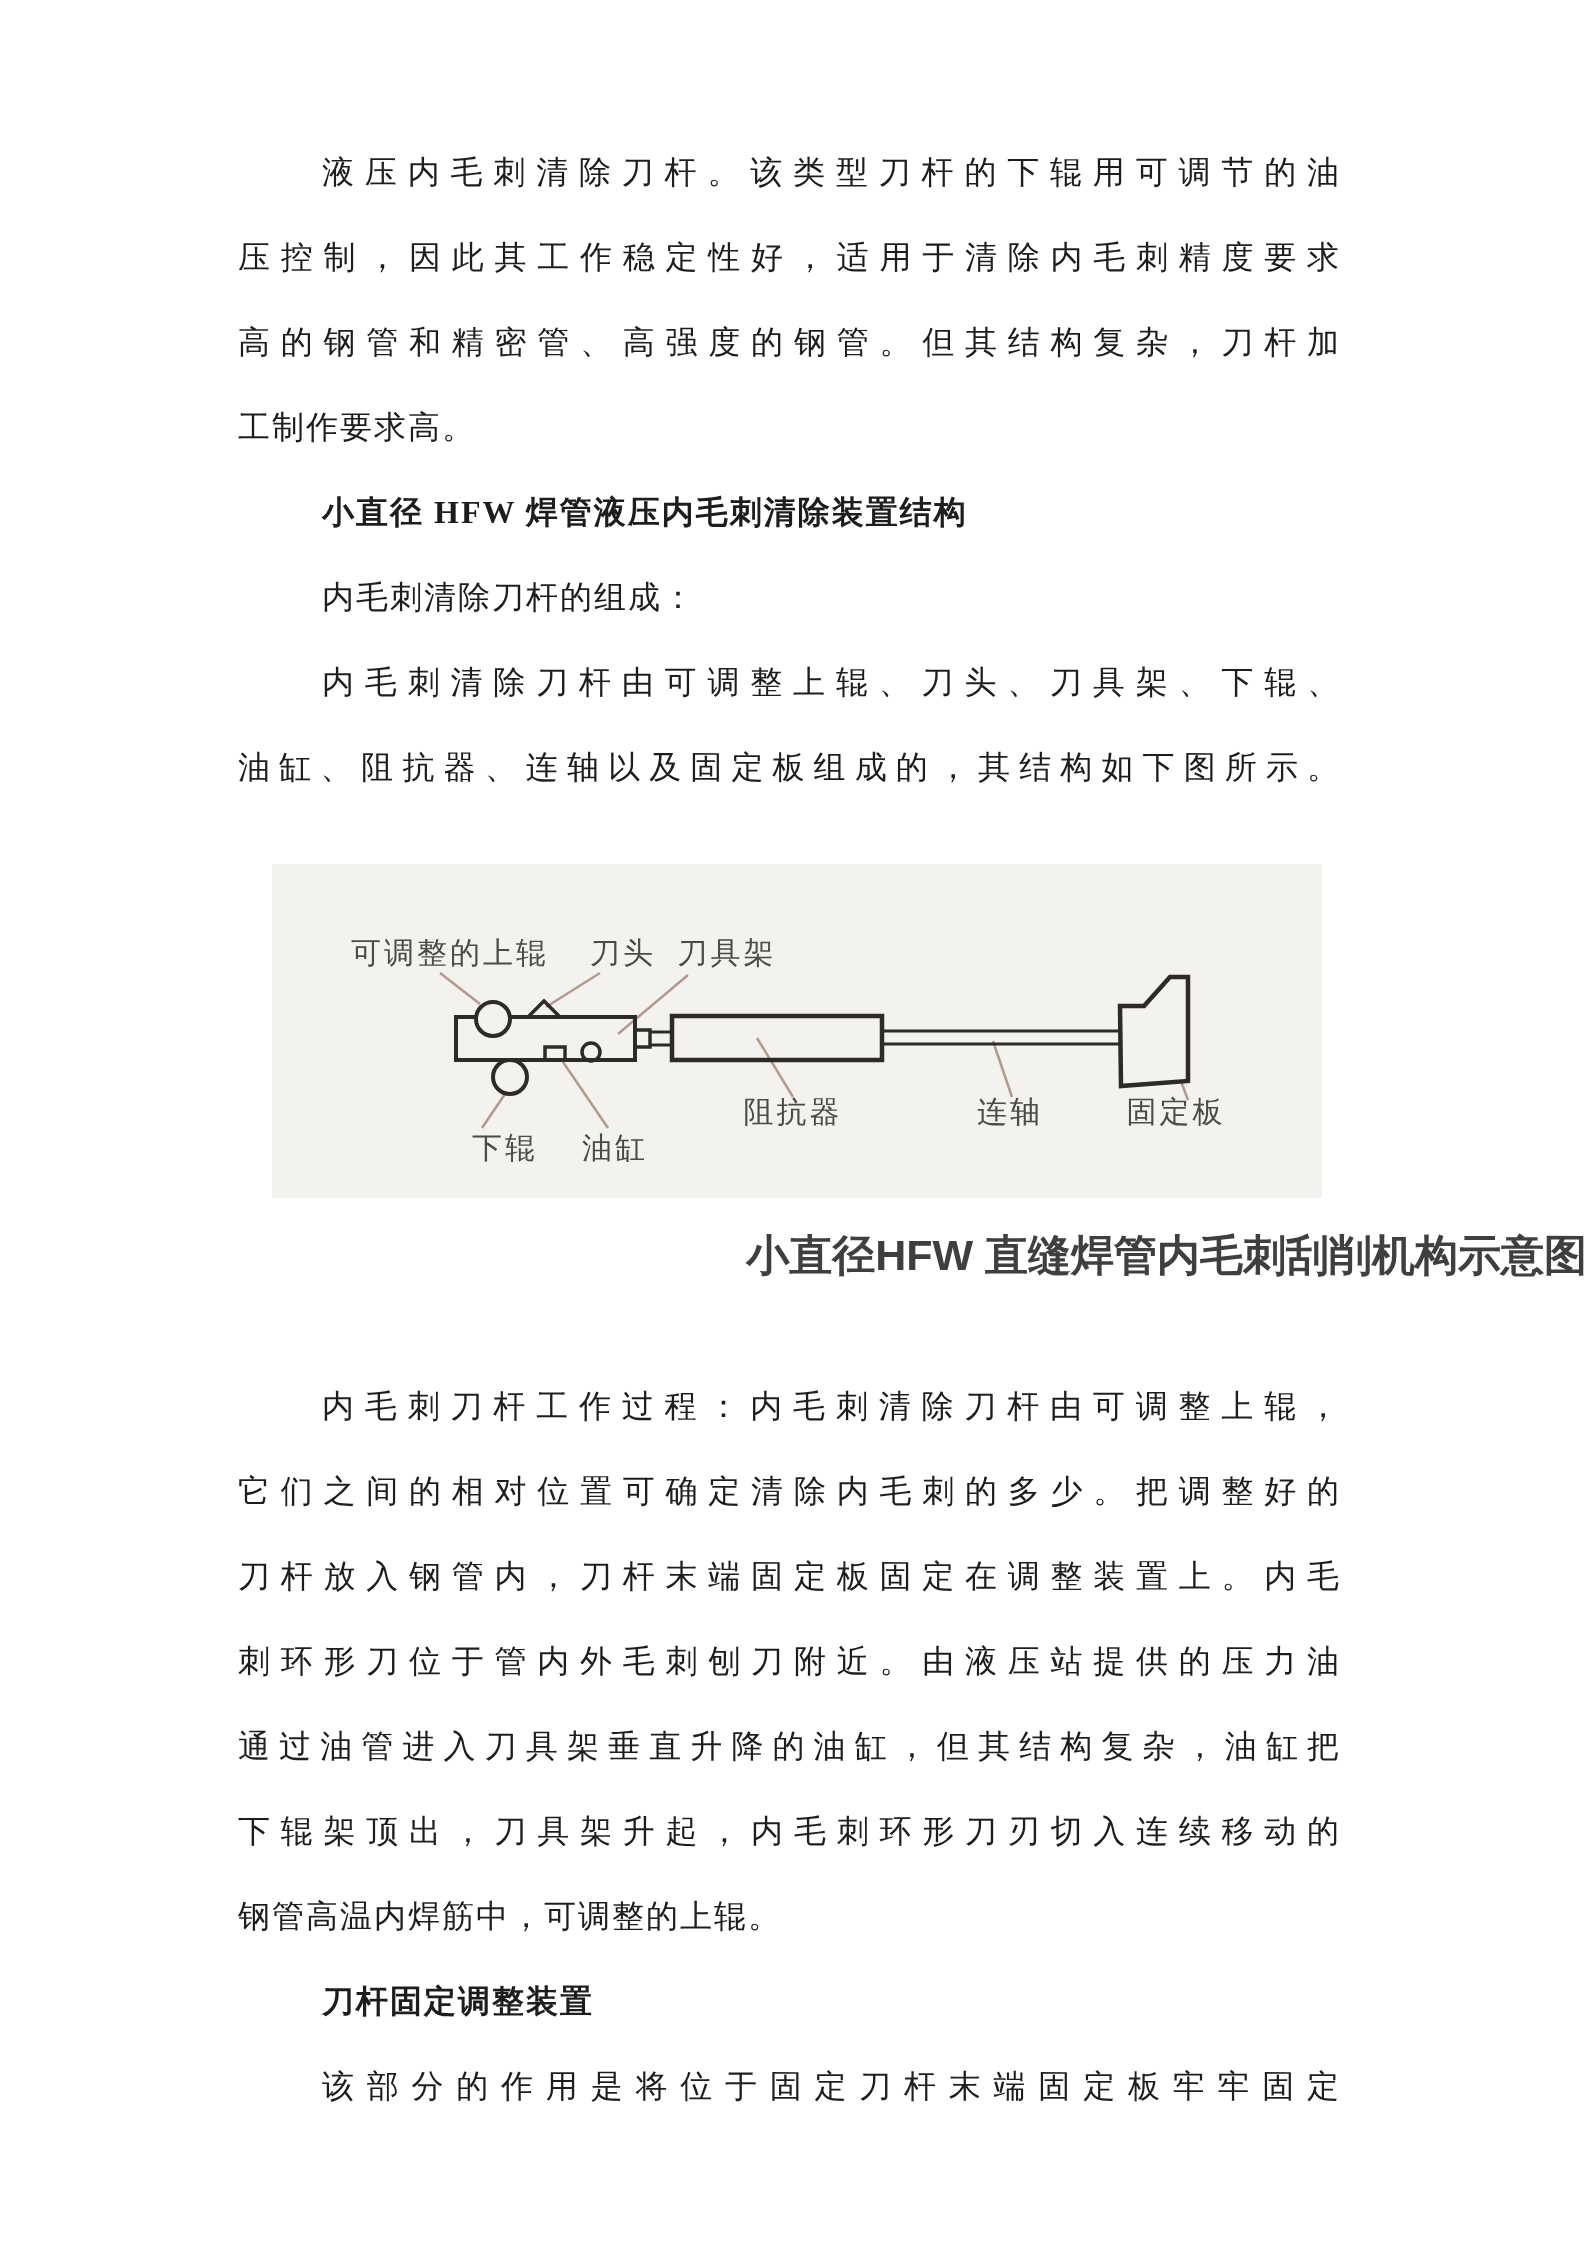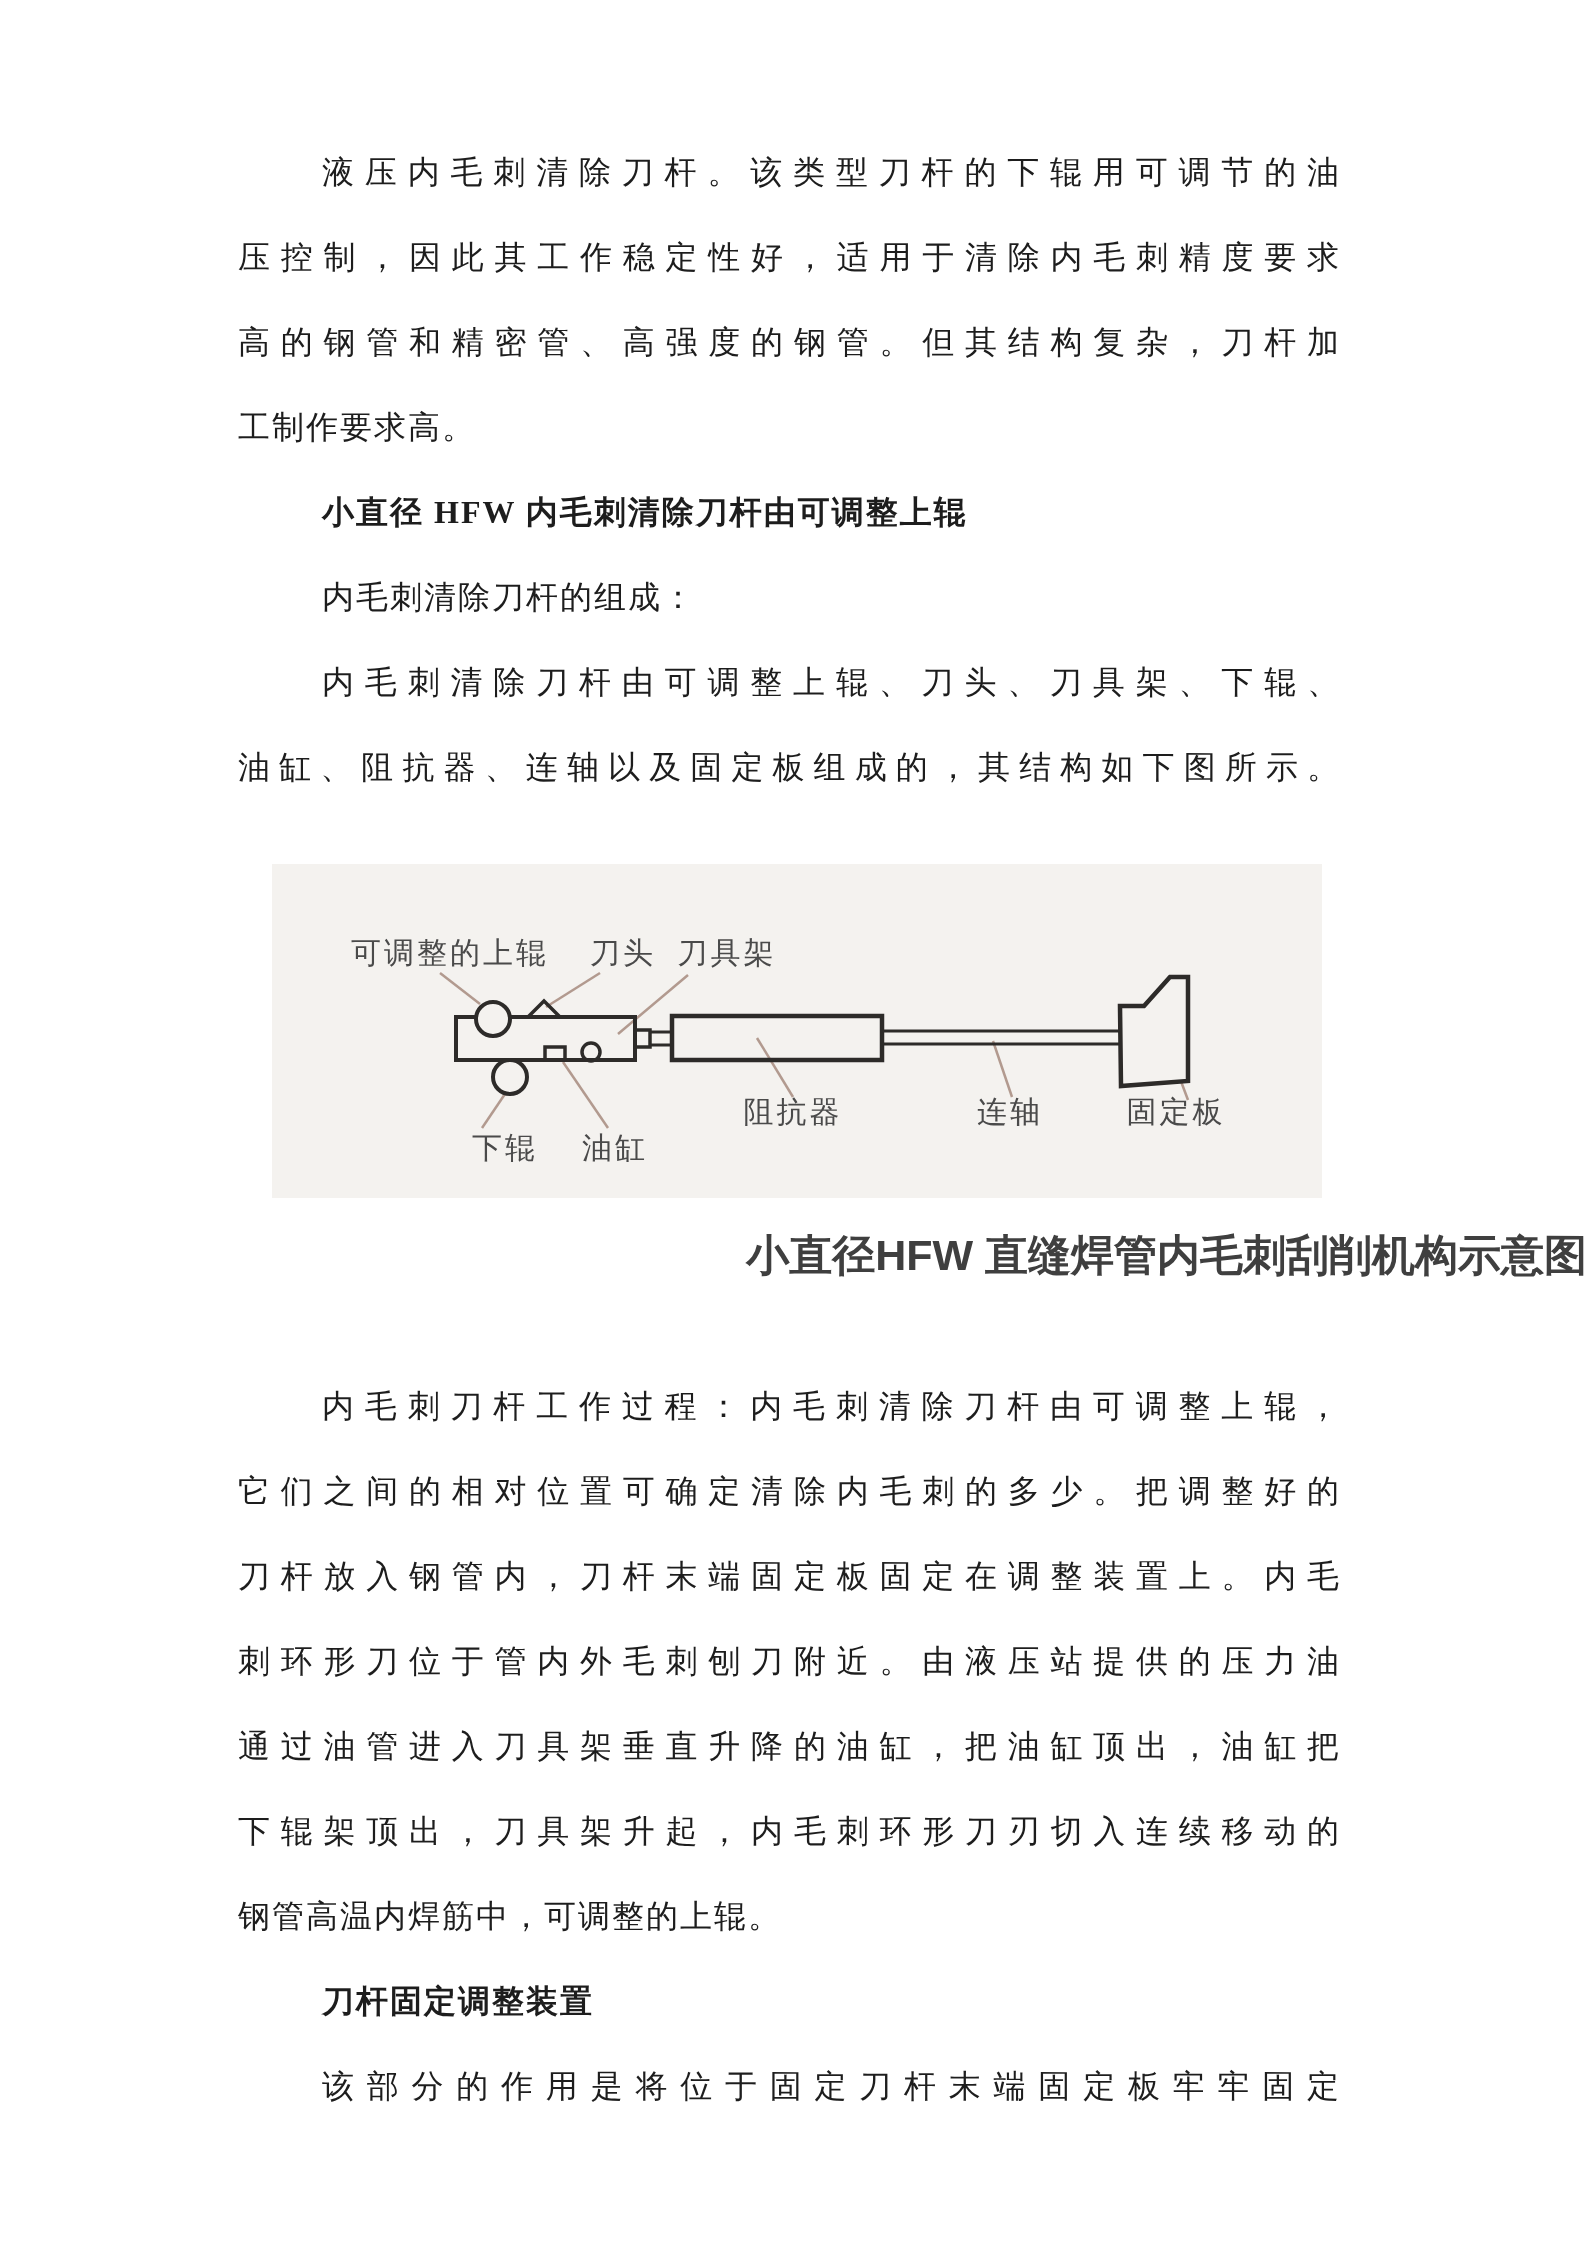--- a/index.html
+++ b/index.html
@@ -46,7 +46,7 @@
       <div class="line justify">压控制，因此其工作稳定性好，适用于清除内毛刺精度要求</div>
       <div class="line justify">高的钢管和精密管、高强度的钢管。但其结构复杂，刀杆加</div>
       <div class="line">工制作要求高。</div>
-      <div class="line bold indent">小直径 HFW 内毛刺清除刀杆由可调整上辊</div>
+      <div class="line bold indent">小直径 HFW 焊管液压内毛刺清除装置结构</div>
       <div class="line indent">内毛刺清除刀杆的组成：</div>
       <div class="line indent justify">内毛刺清除刀杆由可调整上辊、刀头、刀具架、下辊、</div>
       <div class="line justify">油缸、阻抗器、连轴以及固定板组成的，其结构如下图所示。</div>

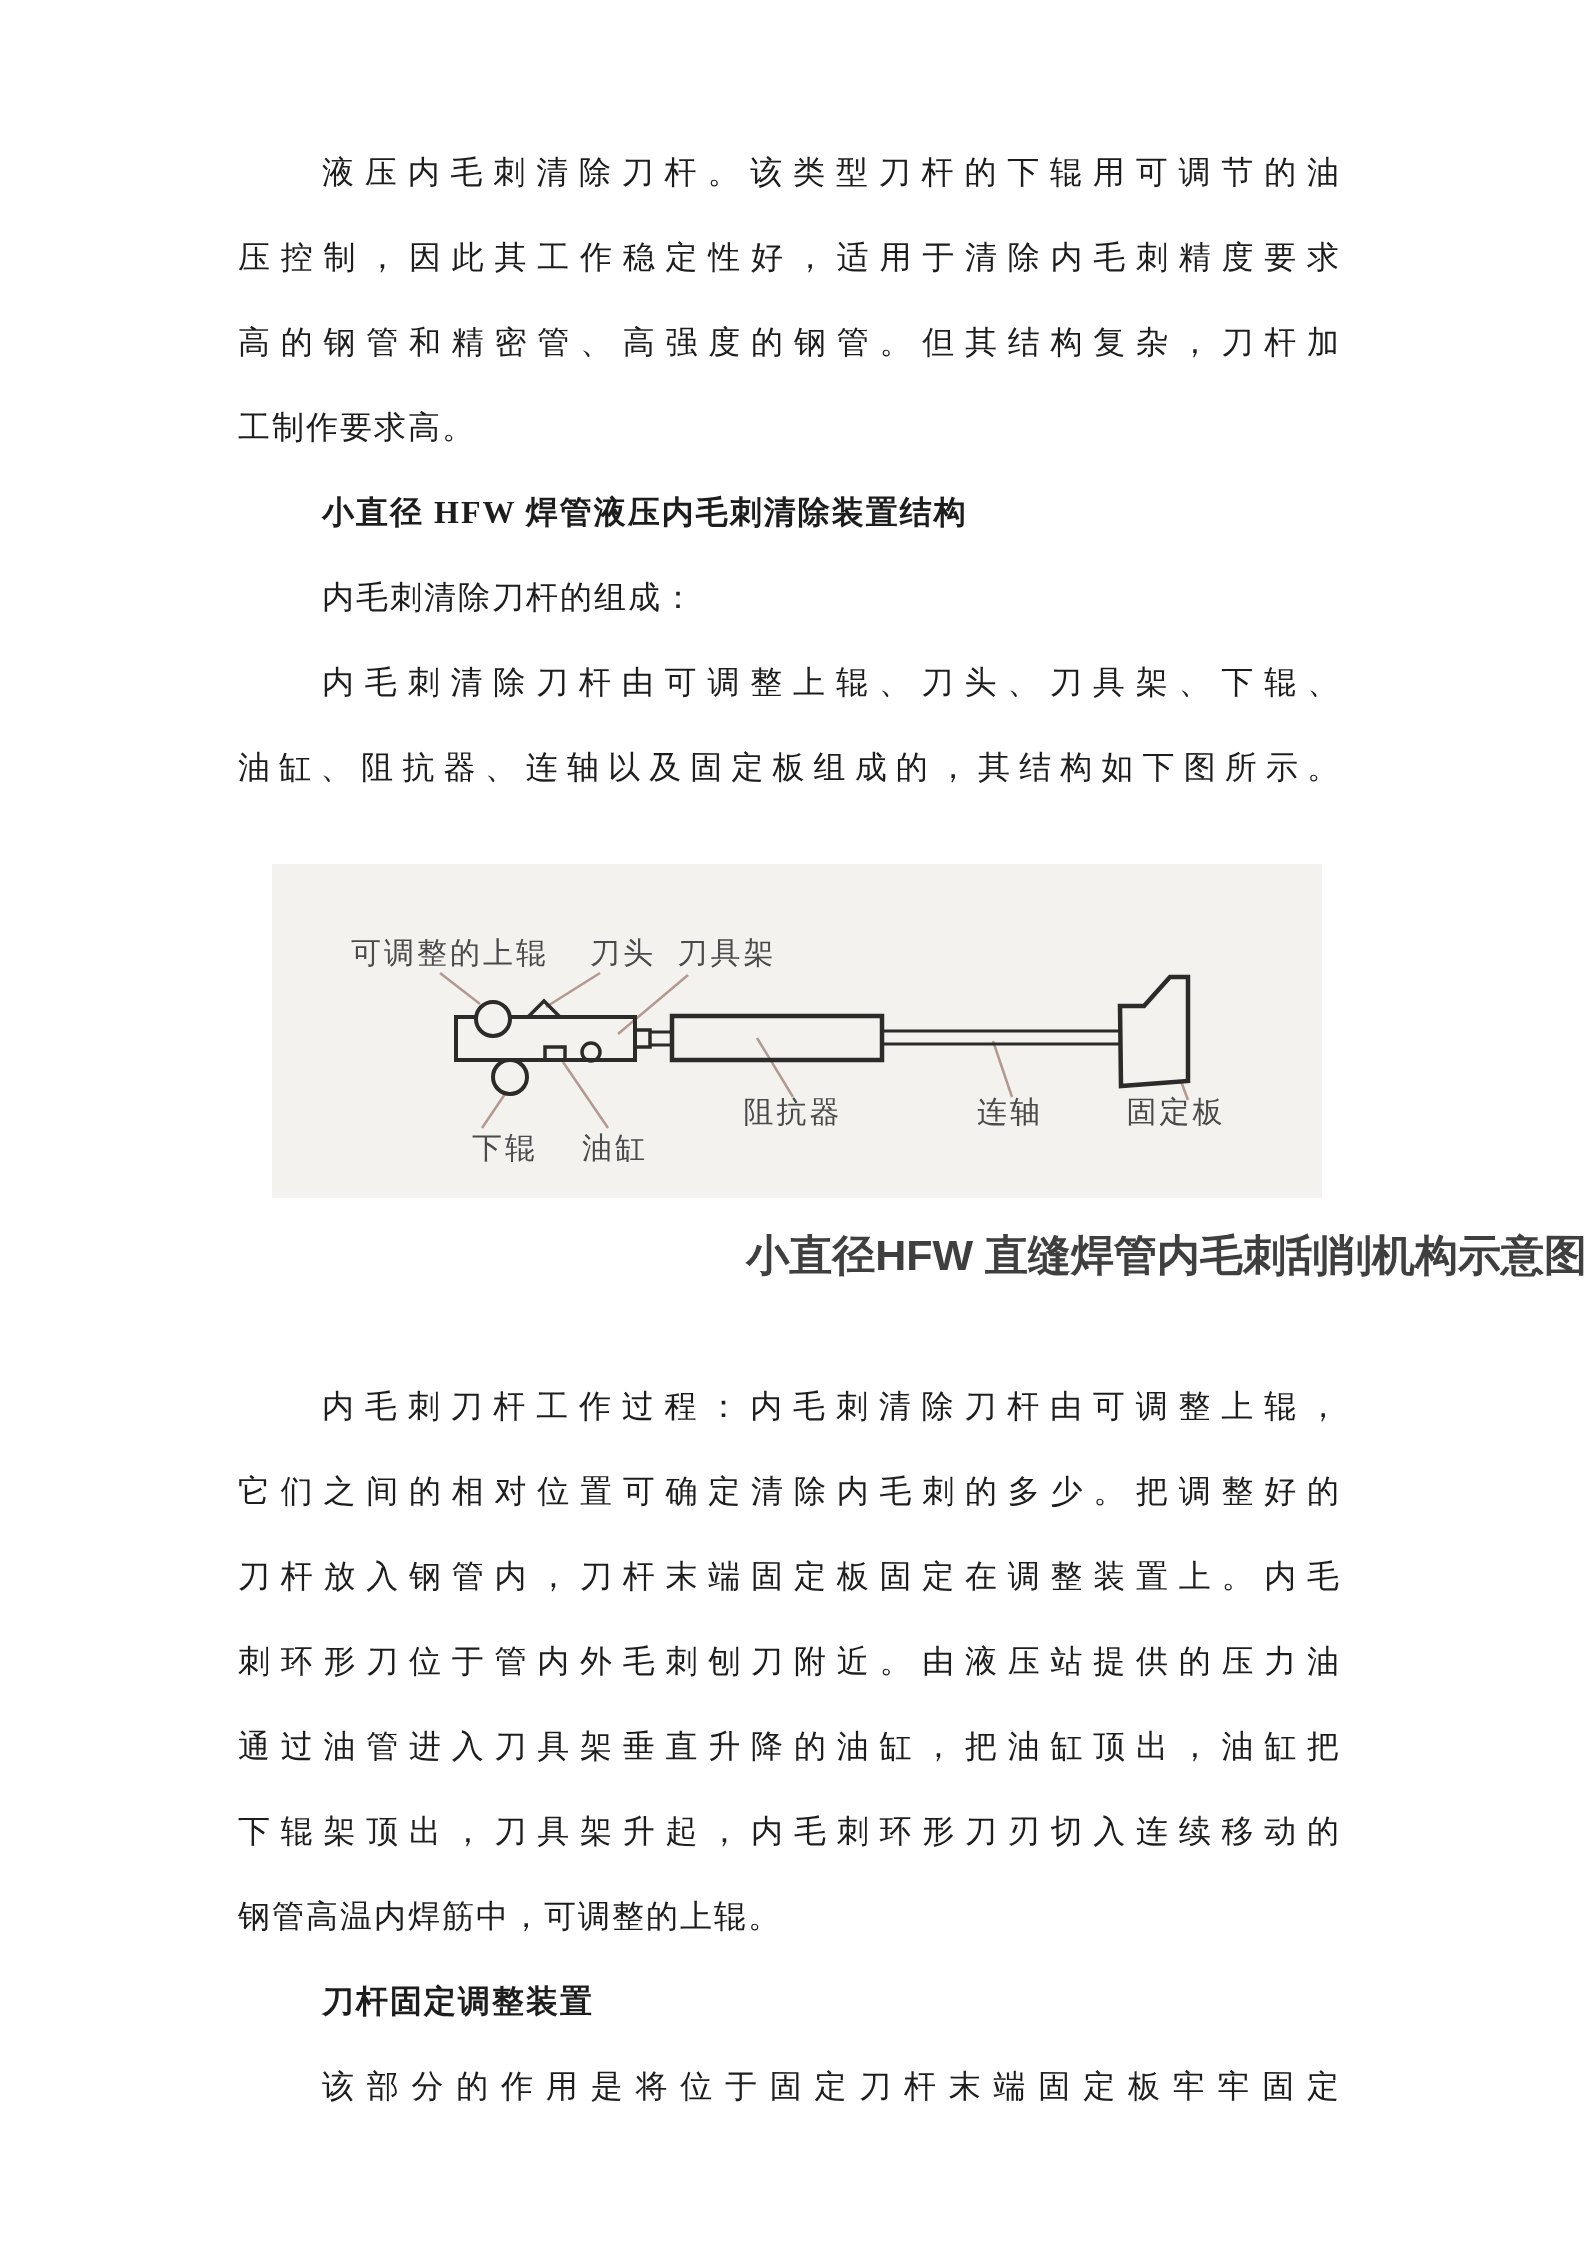--- a/index.html
+++ b/index.html
@@ -104,7 +104,7 @@
       <div class="line justify">它们之间的相对位置可确定清除内毛刺的多少。把调整好的</div>
       <div class="line justify">刀杆放入钢管内，刀杆末端固定板固定在调整装置上。内毛</div>
       <div class="line justify">刺环形刀位于管内外毛刺刨刀附近。由液压站提供的压力油</div>
-      <div class="line justify">通过油管进入刀具架垂直升降的油缸，把油缸顶出，油缸把</div>
+      <div class="line justify">通过油管进入刀具架垂直升降的油缸，但其结构复杂，油缸把</div>
       <div class="line justify">下辊架顶出，刀具架升起，内毛刺环形刀刃切入连续移动的</div>
       <div class="line">钢管高温内焊筋中，可调整的上辊。</div>
       <div class="line bold indent">刀杆固定调整装置</div>

